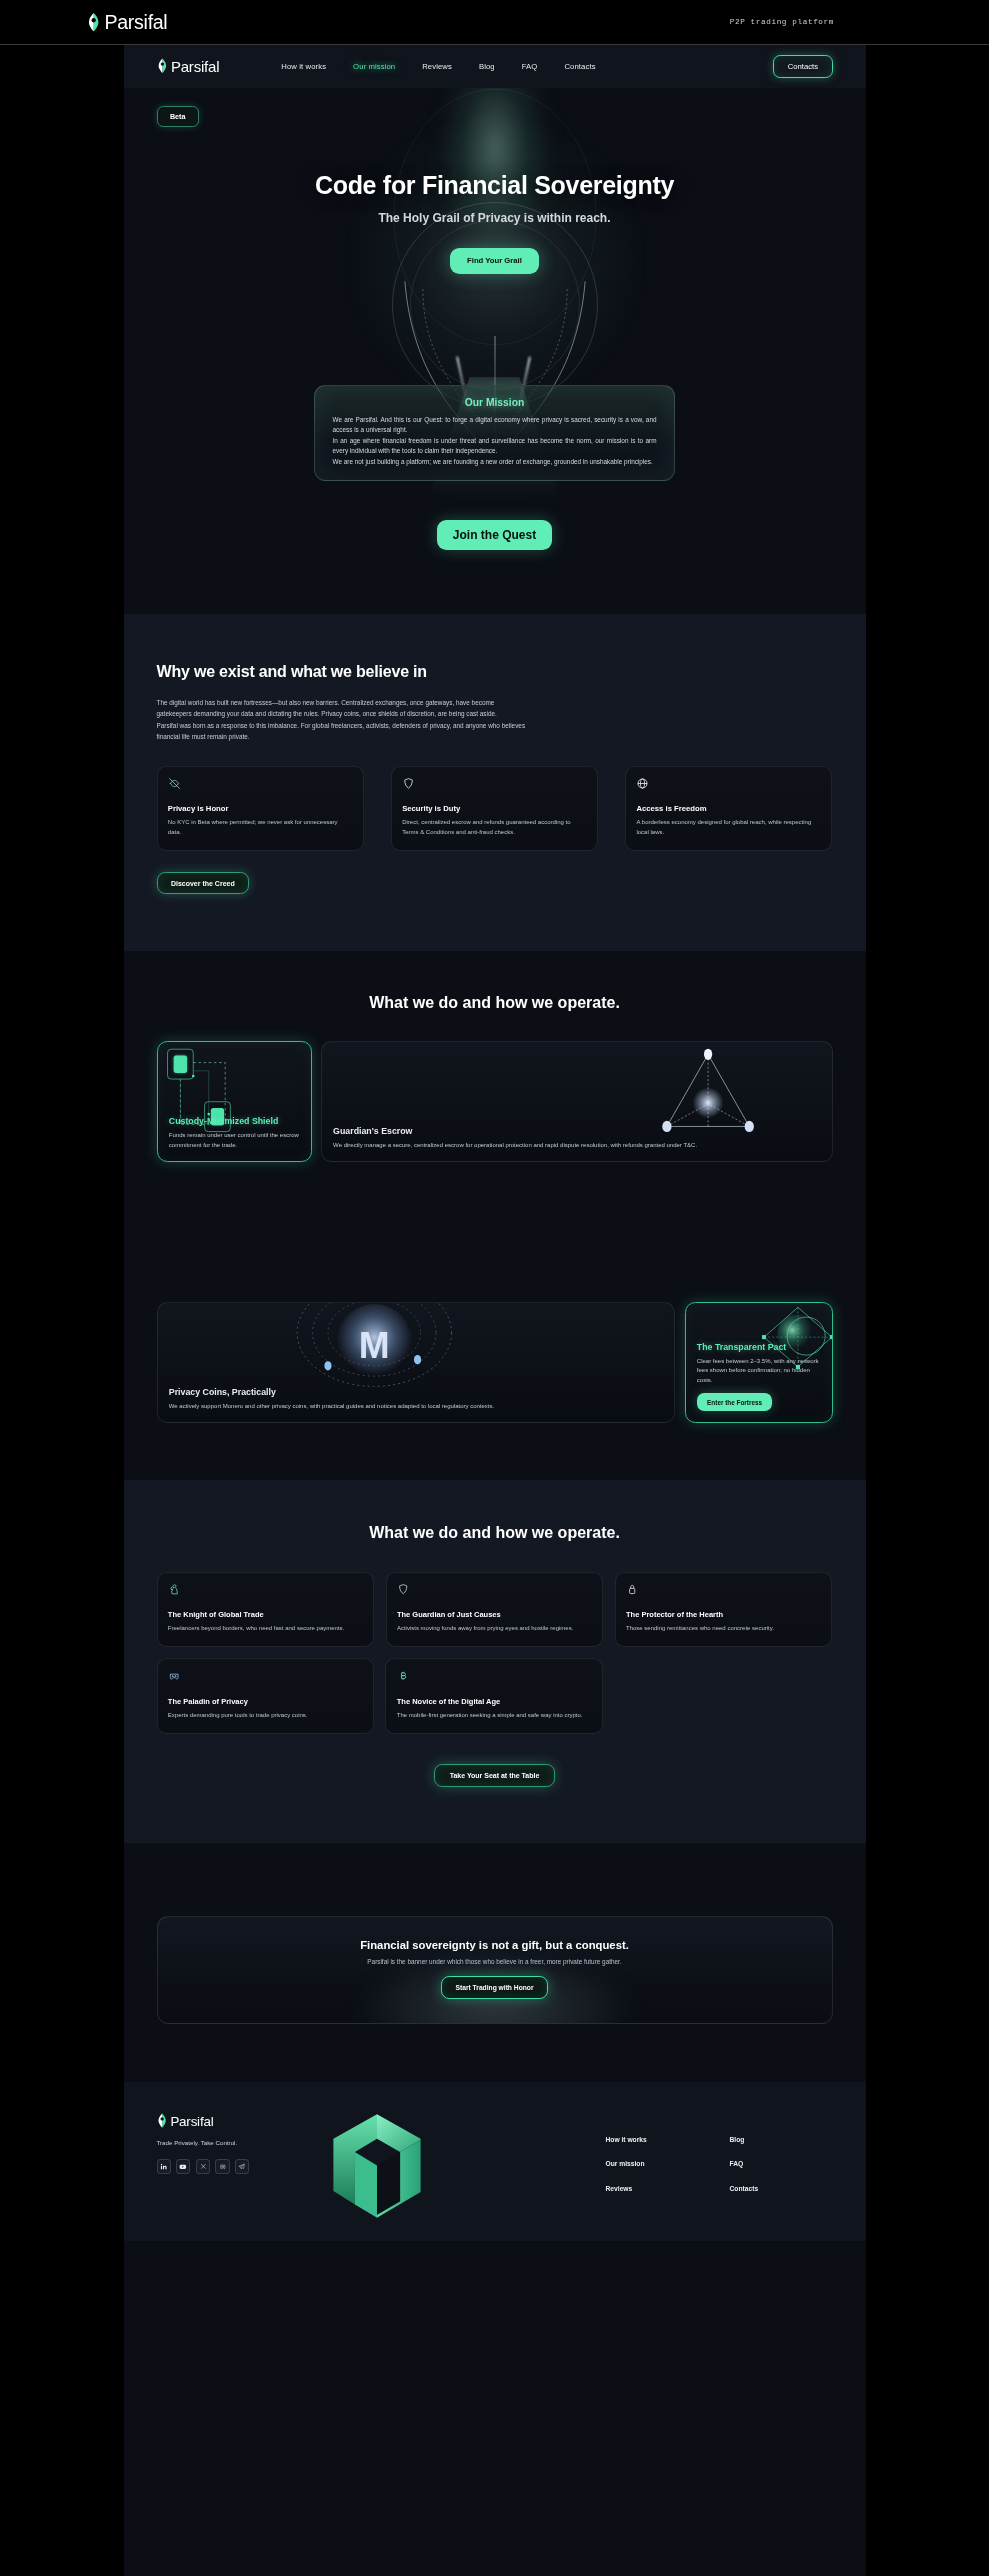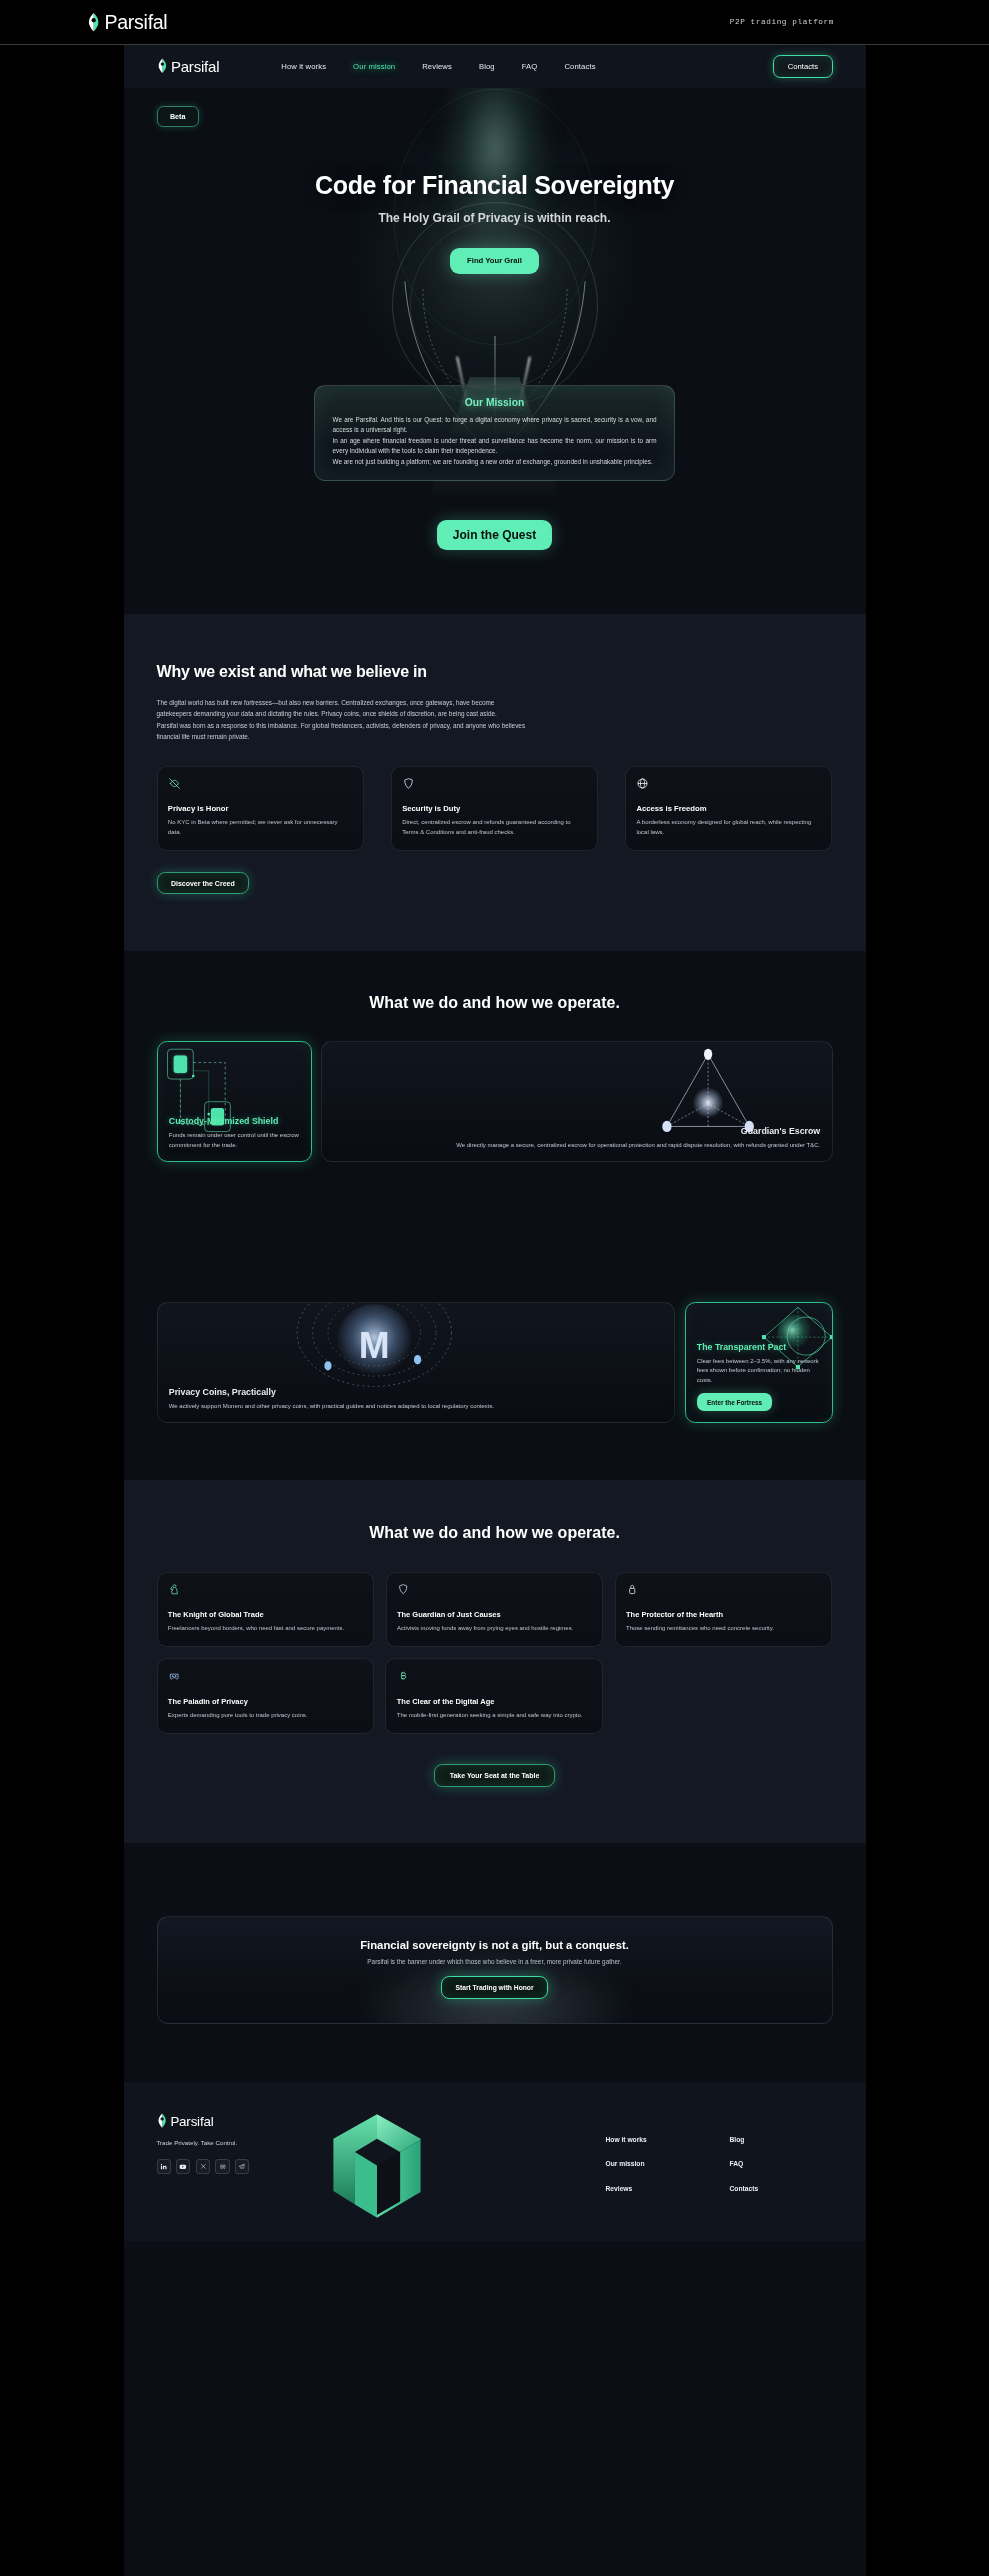--- a/index.html
+++ b/index.html
@@ -235,7 +235,7 @@
     box-shadow: 0 0 11.3px rgba(96,237,182,.30); position: relative; z-index: 3;
   }
   .cell-a { grid-column: 1; grid-row: 1; }
-  .cell-b { grid-column: 2; grid-row: 1; text-align: right; }
+  .cell-b { grid-column: 2; grid-row: 1; }
   .bento2 { margin-top: 9.3px; display: grid; grid-template-columns: 1fr 148px; gap: 9.3px; }
 
   

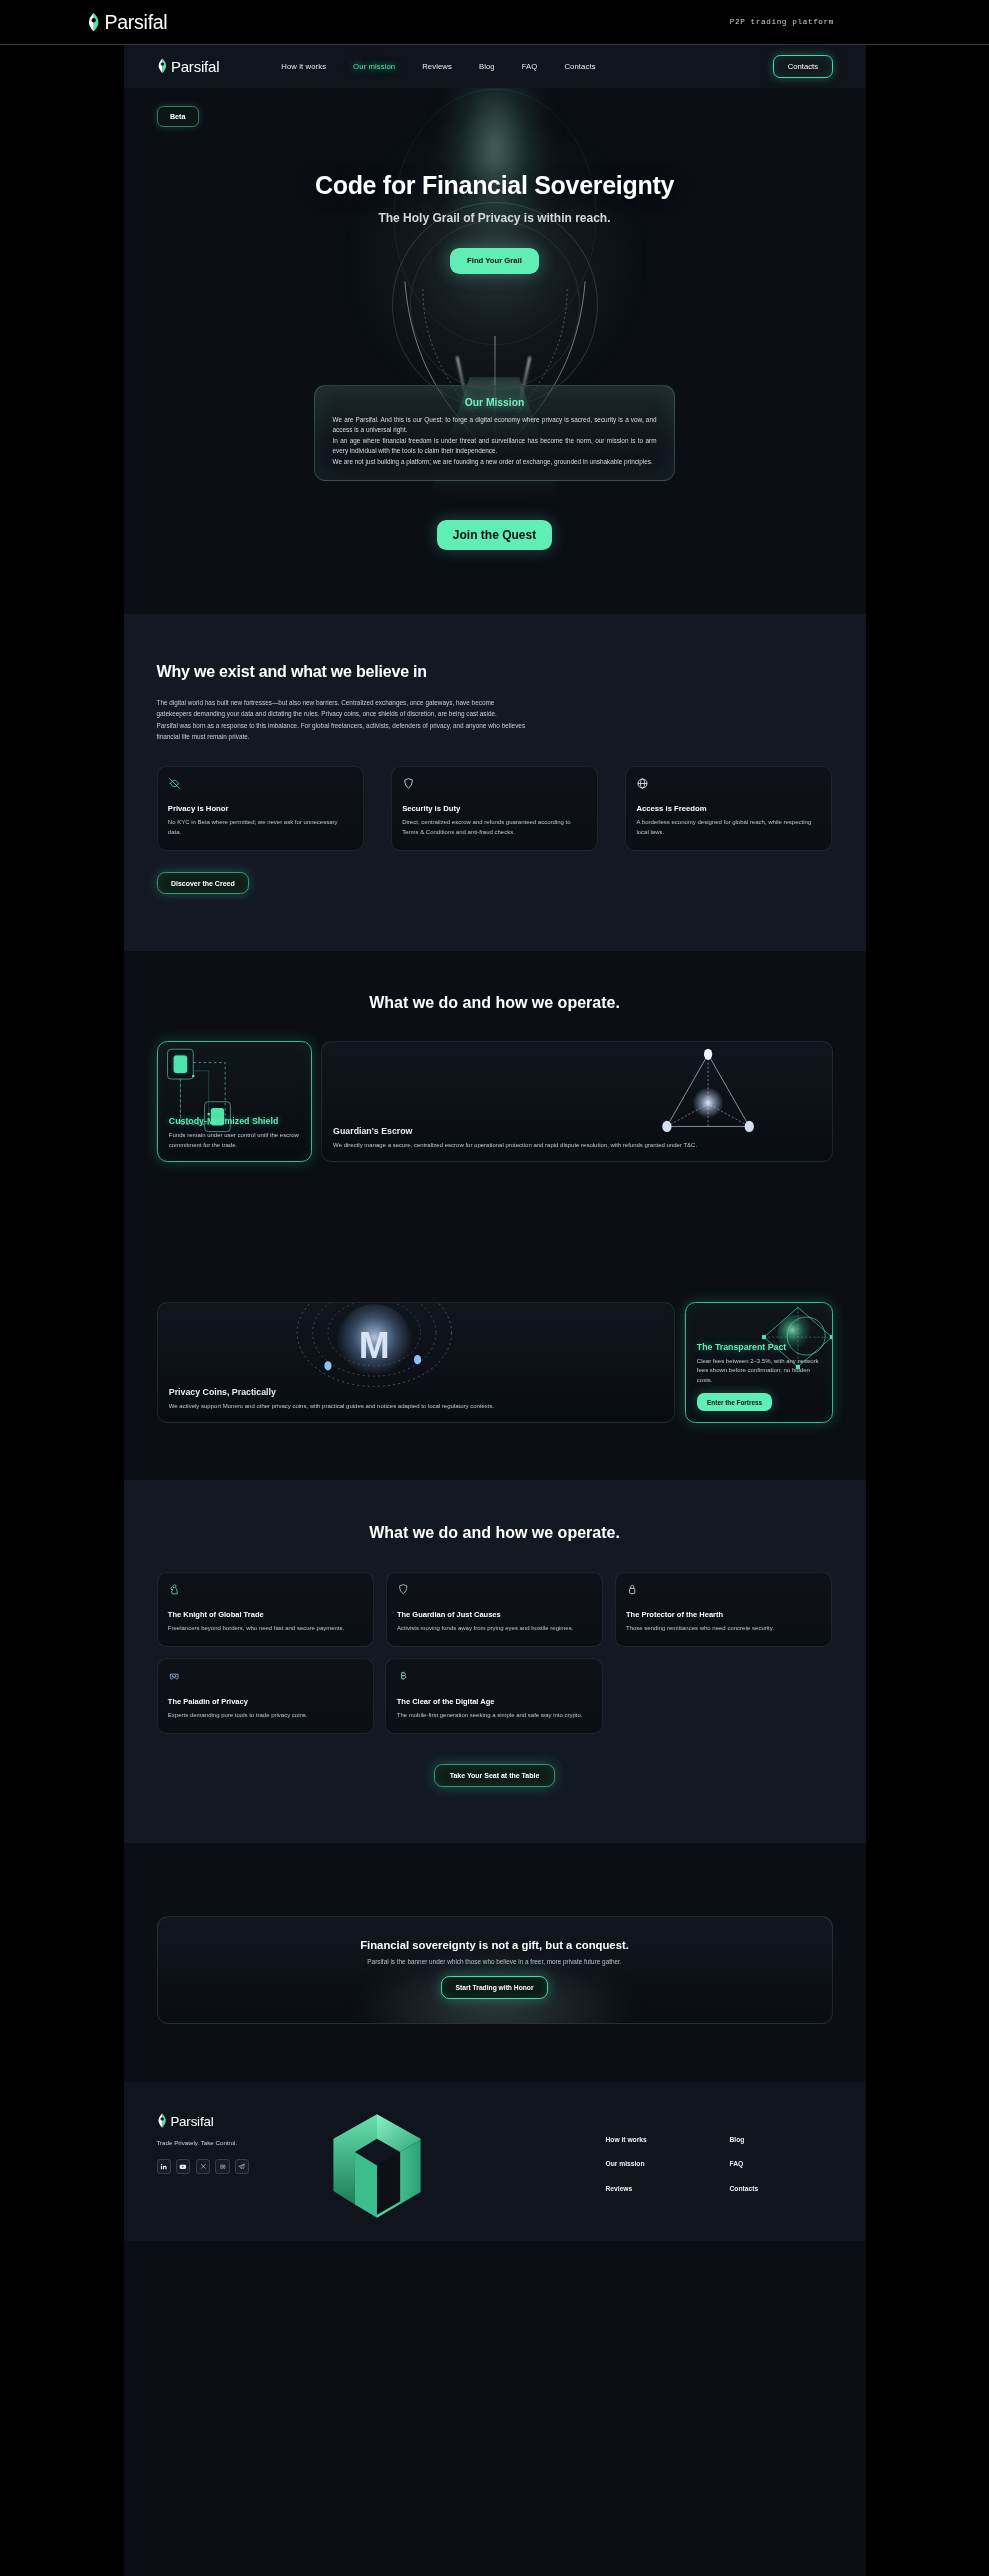--- a/index.html
+++ b/index.html
@@ -589,7 +589,7 @@
             <path d="M10.4 3.6 V5.8 M13.4 3.6 V5.8 M10.4 16.3 V18.6 M13.4 16.3 V18.6"></path>
           </svg>
         </div>
-        <h3>The Clear of the Digital Age</h3>
+        <h3>The Novice of the Digital Age</h3>
         <p>The mobile-first generation seeking a simple and safe way into crypto.</p>
       </div>
     </div>

